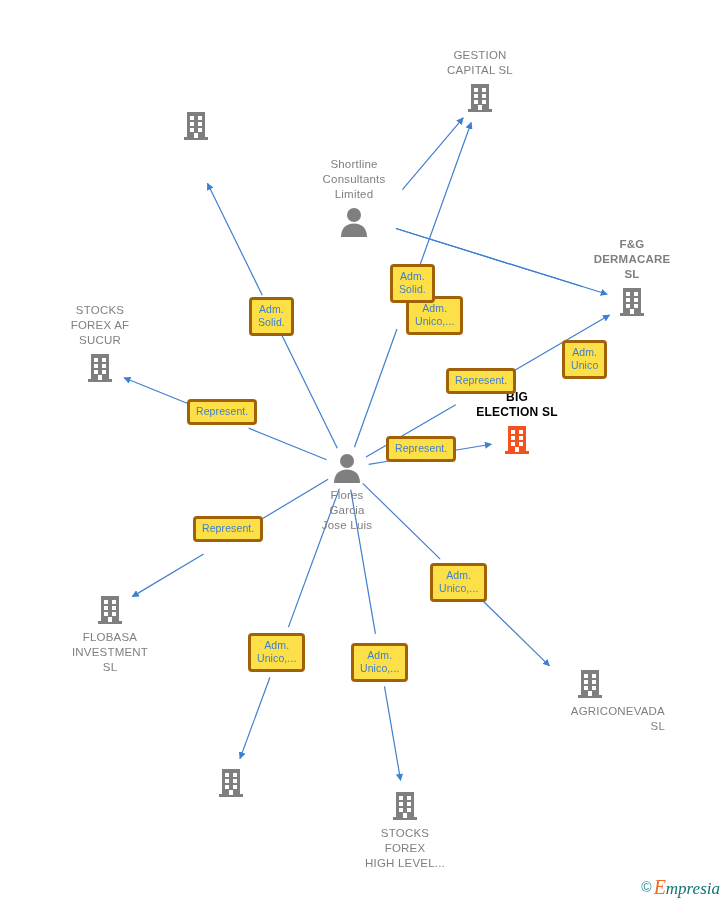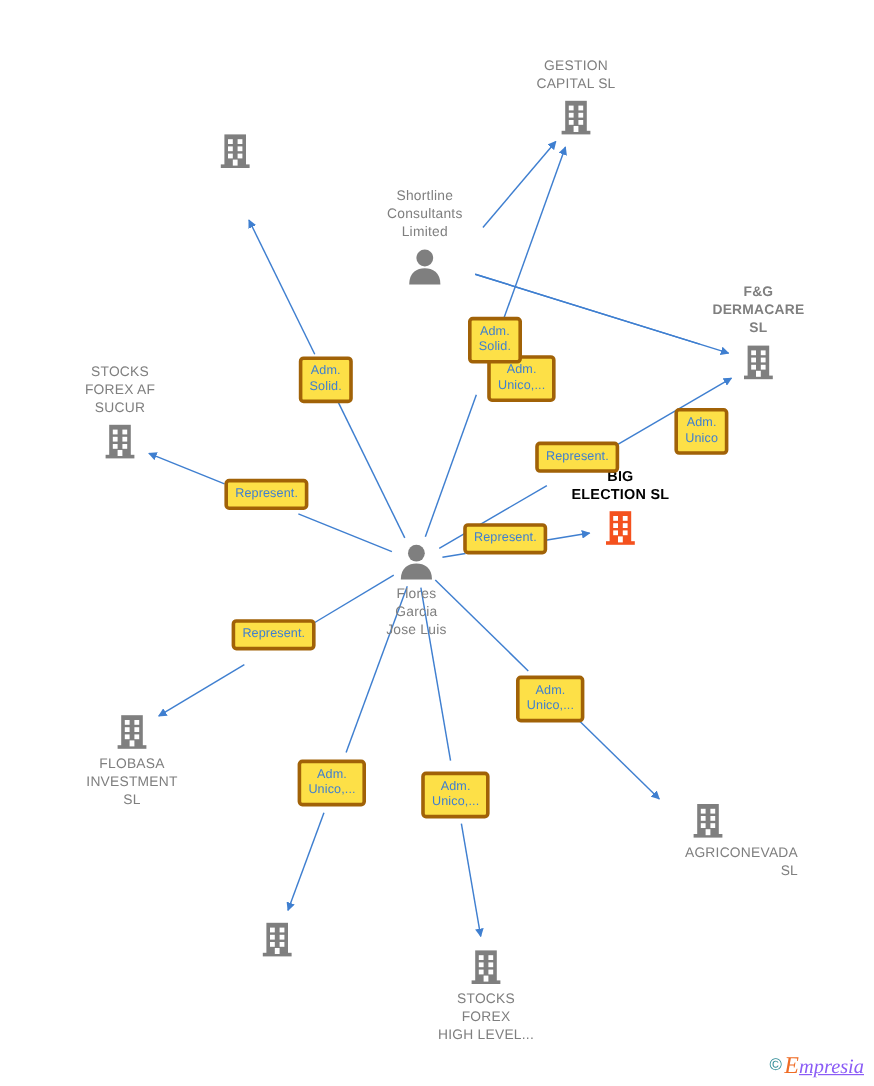--- a/index.html
+++ b/index.html
@@ -87,9 +87,8 @@
     font-size: 20px;
   }
   .watermark .brand-rest {
-    color: #8b5cf6;
+    color: #0f766e;
     font-style: italic;
-    text-decoration: underline;
   }
 </style>
 </head>

